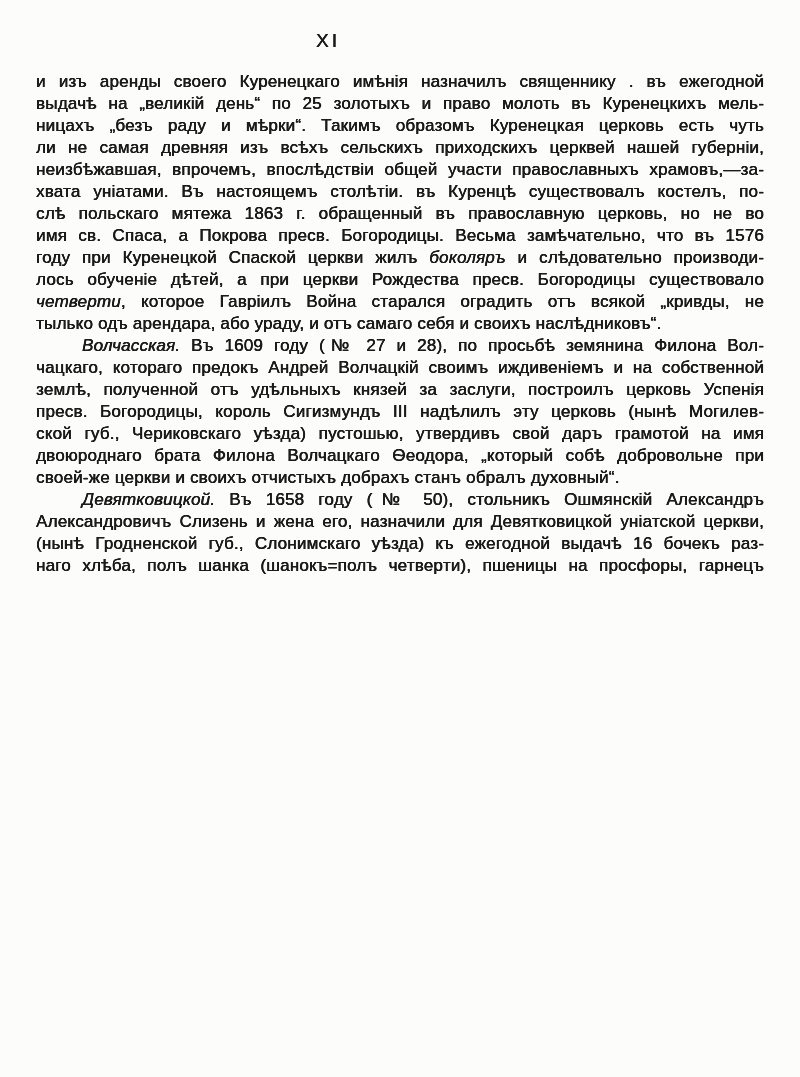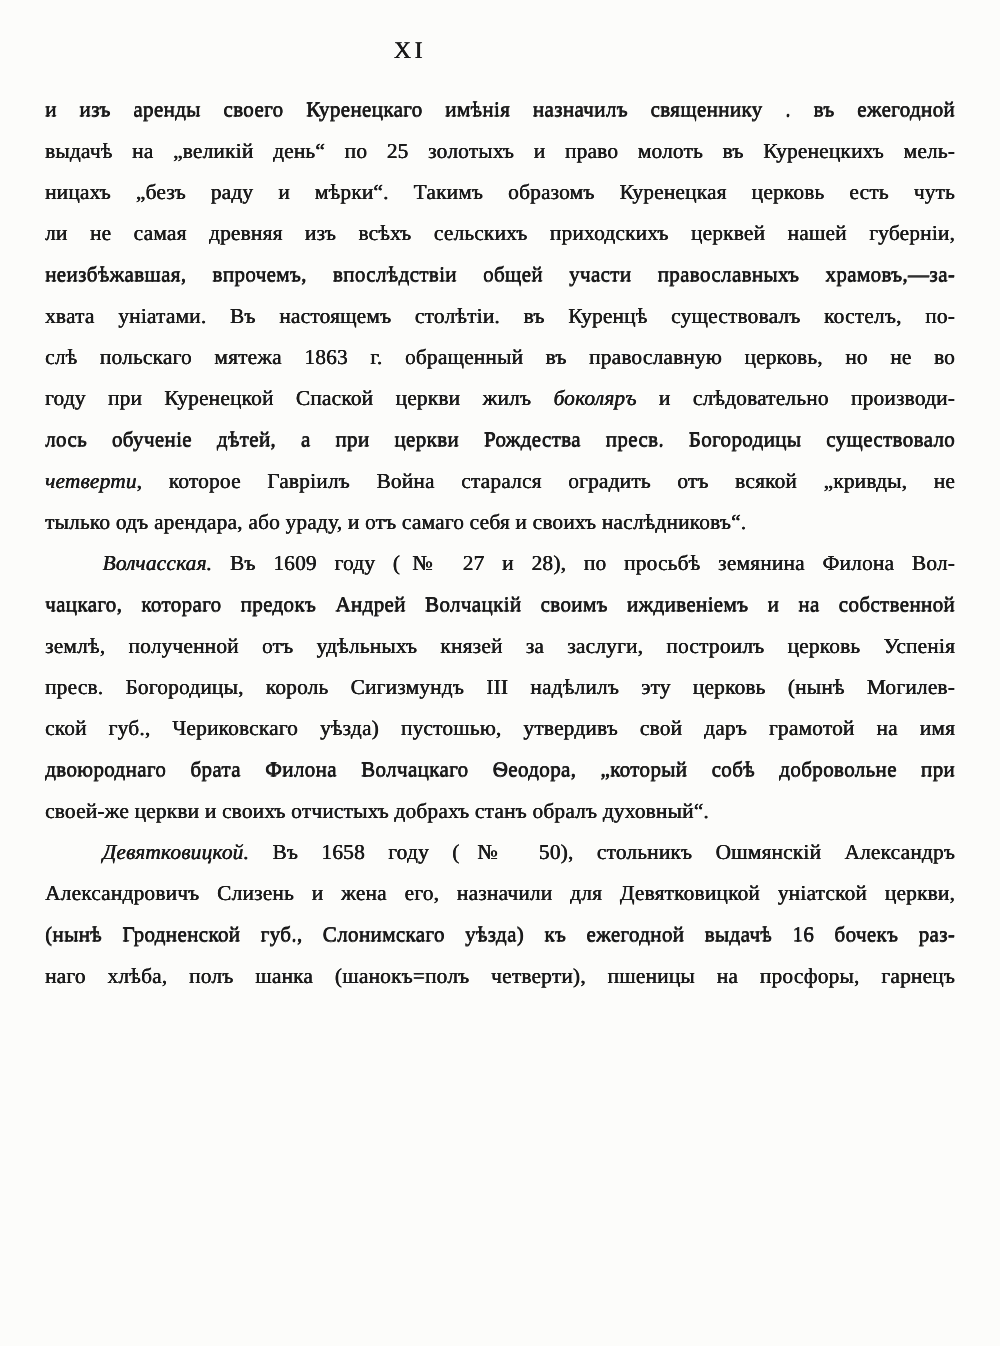--- a/index.html
+++ b/index.html
@@ -17,7 +17,7 @@
     width:656px;height:1077px;
     background:var(--paper);
     color:var(--ink);
-    font-family:Liberation Serif, serif;
+    font-family:Liberation Sans, sans-serif;
     text-shadow:0.35px 0 0 currentColor, 0 0.25px 0 currentColor;
   }
   .page-number{

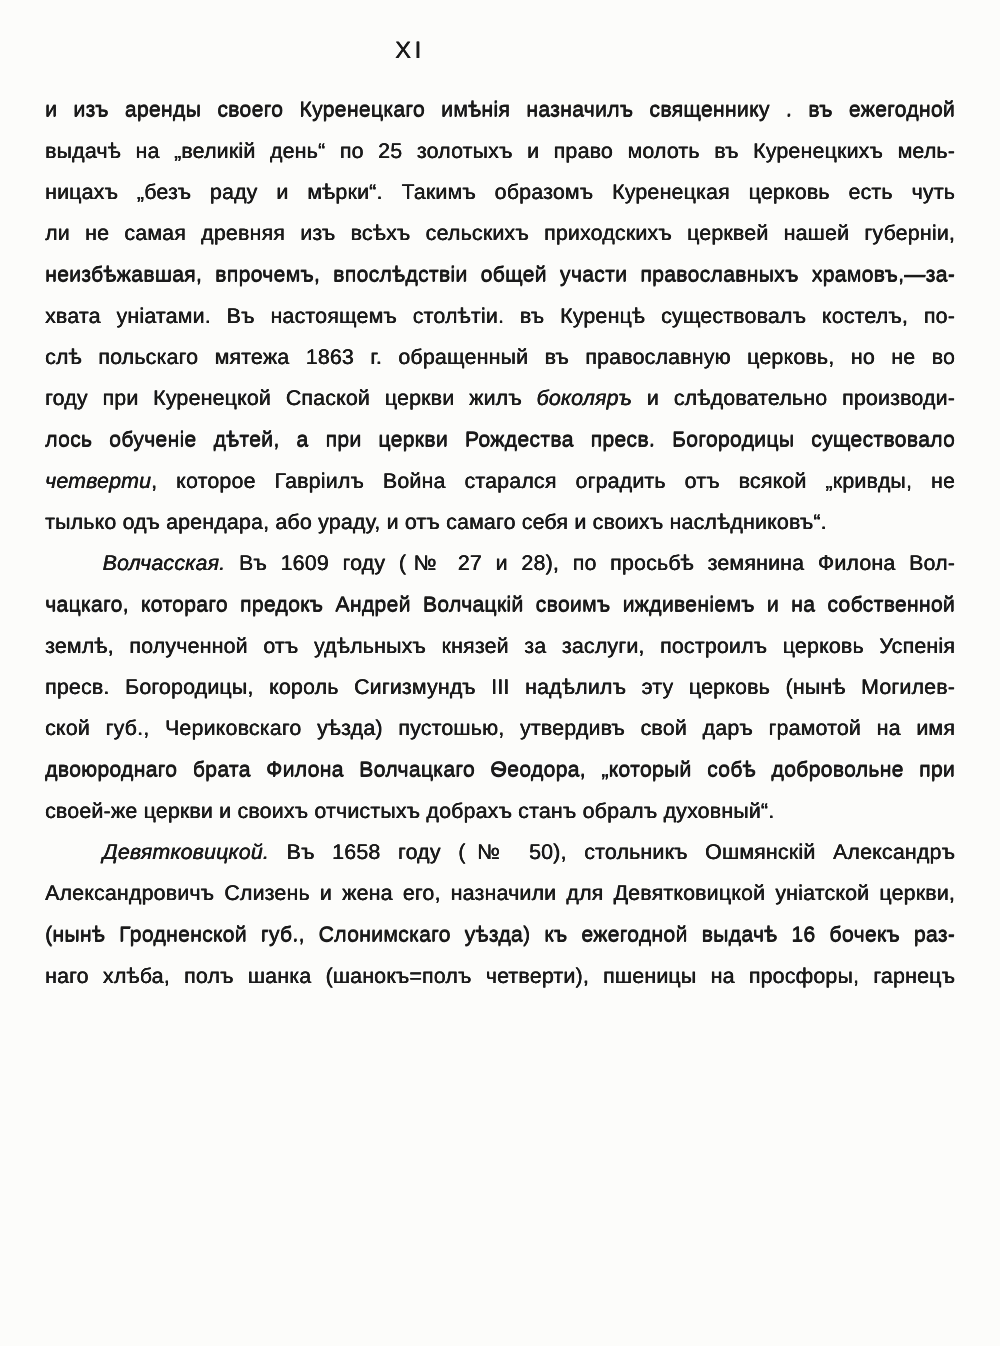--- a/index.html
+++ b/index.html
@@ -35,7 +35,7 @@
   }
   .line{
     font-size:17px;
-    line-height:33px;
+    line-height:22px;
     letter-spacing:0.2px;
     text-align:justify;
     text-align-last:justify;

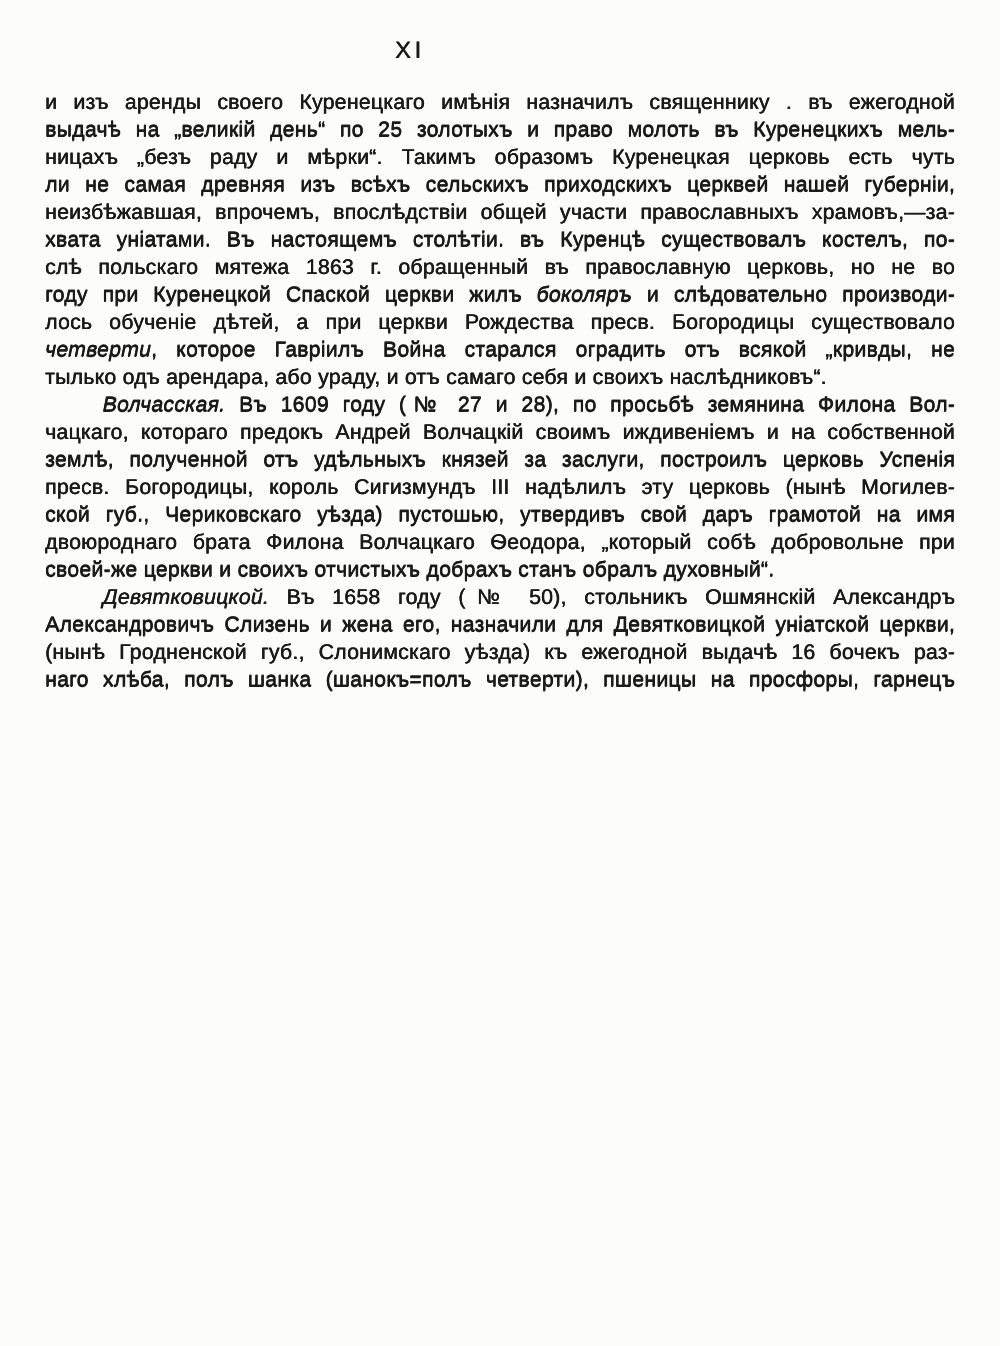--- a/index.html
+++ b/index.html
@@ -64,6 +64,7 @@
       <div class="line"><span>неизбѣжавшая, впрочемъ, впослѣдствіи общей участи православныхъ храмовъ,—за-</span></div>
       <div class="line"><span>хвата уніатами. Въ настоящемъ столѣтіи. въ Куренцѣ существовалъ костелъ, по-</span></div>
       <div class="line"><span>слѣ польскаго мятежа 1863 г. обращенный въ православную церковь, но не во</span></div>
+      <div class="line"><span>имя св. Спаса, а Покрова пресв. Богородицы. Весьма замѣчательно, что въ 1576</span></div>
       <div class="line"><span>году при Куренецкой Спаской церкви жилъ </span><span class="it">боколяръ</span><span> и слѣдовательно производи-</span></div>
       <div class="line"><span>лось обученіе дѣтей, а при церкви Рождества пресв. Богородицы существовало</span></div>
       <div class="line"><span class="it">четверти</span><span>, которое Гавріилъ Война старался оградить отъ всякой „кривды, не</span></div>

